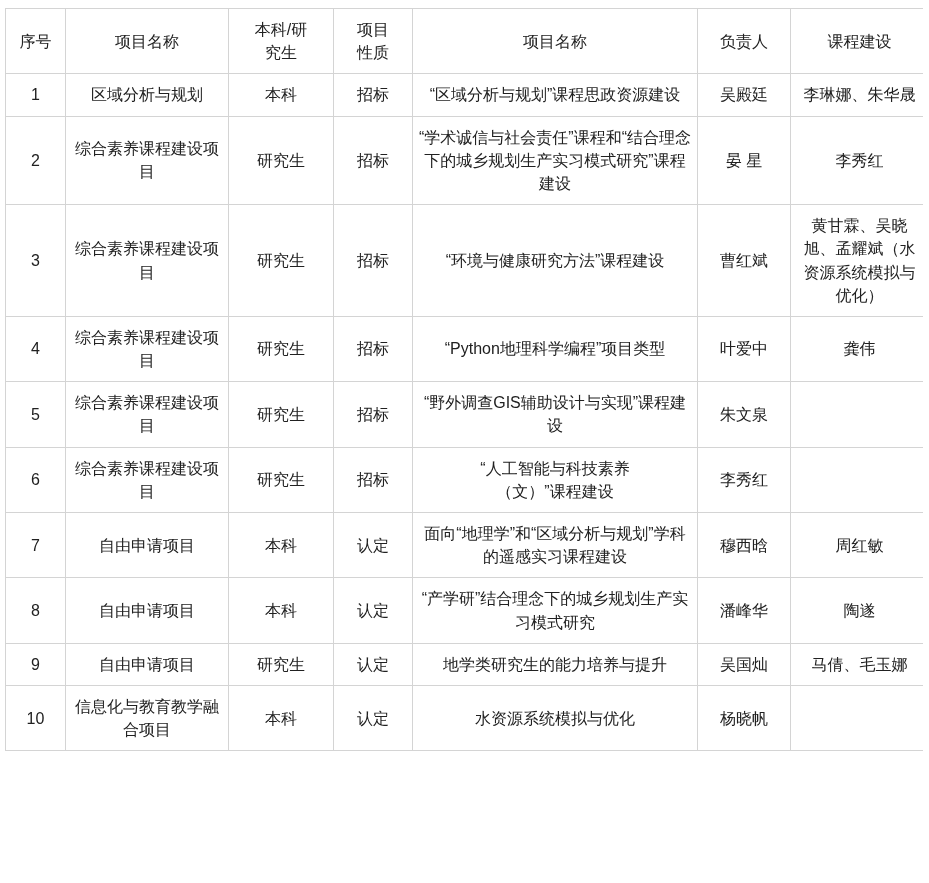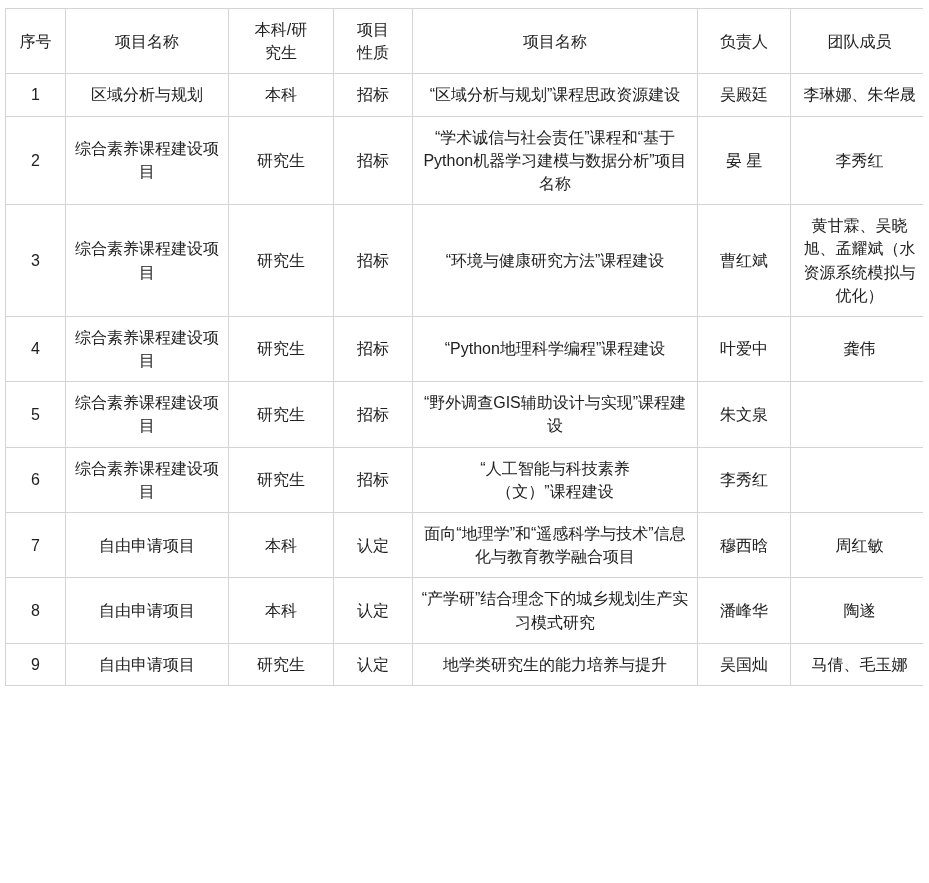--- a/index.html
+++ b/index.html
@@ -72,7 +72,7 @@
 性质</th>
         <th>项目名称</th>
         <th>负责人</th>
-        <th>团队成员</th>
+        <th>课程建设</th>
       </tr>
     </thead>
     <tbody>

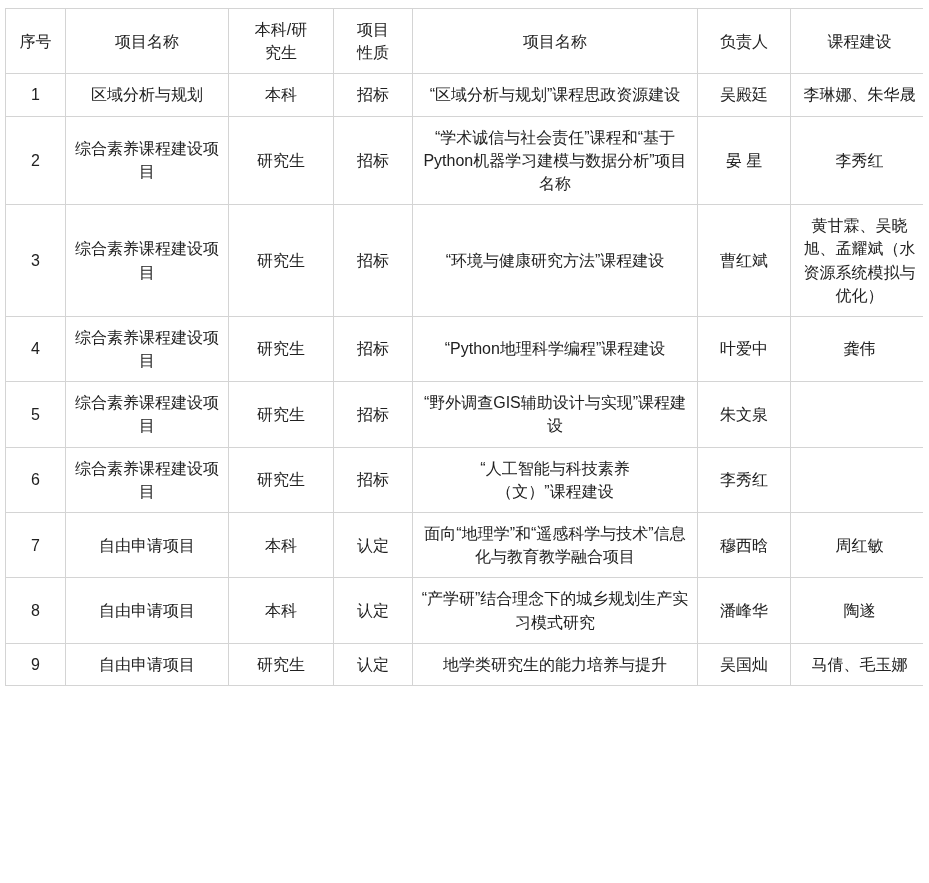--- a/index.html
+++ b/index.html
@@ -90,7 +90,7 @@
       <td>综合素养课程建设项目</td>
       <td>研究生</td>
       <td>招标</td>
-      <td>“学术诚信与社会责任”课程和“基于Python机器学习建模与数据分析”项目名称</td>
+      <td>“学术诚信与社会责任”课程和“结合理念下的城乡规划生产实习模式研究”课程建设</td>
       <td>晏 星</td>
       <td>李秀红</td>
     </tr>

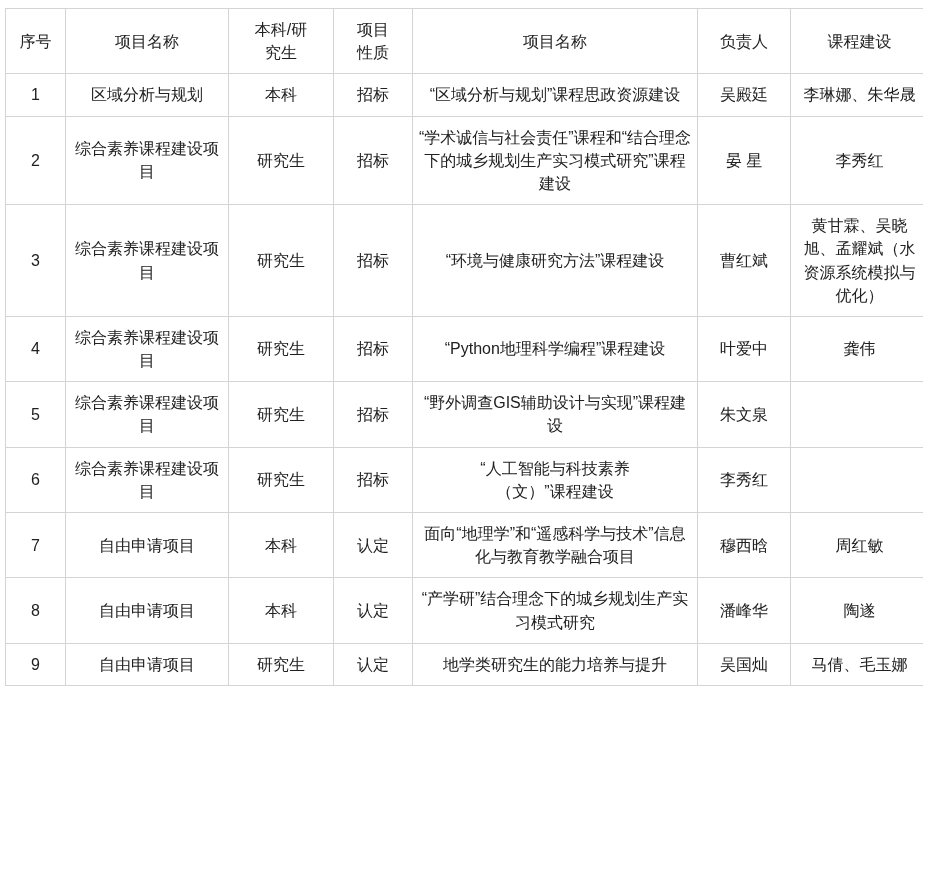--- a/index.html
+++ b/index.html
@@ -108,7 +108,7 @@
       <td>综合素养课程建设项目</td>
       <td>研究生</td>
       <td>招标</td>
-      <td>“Python地理科学编程”课程建设</td>
+      <td>“Python地理科学编程”项目类型</td>
       <td>叶爱中</td>
       <td>龚伟</td>
     </tr>

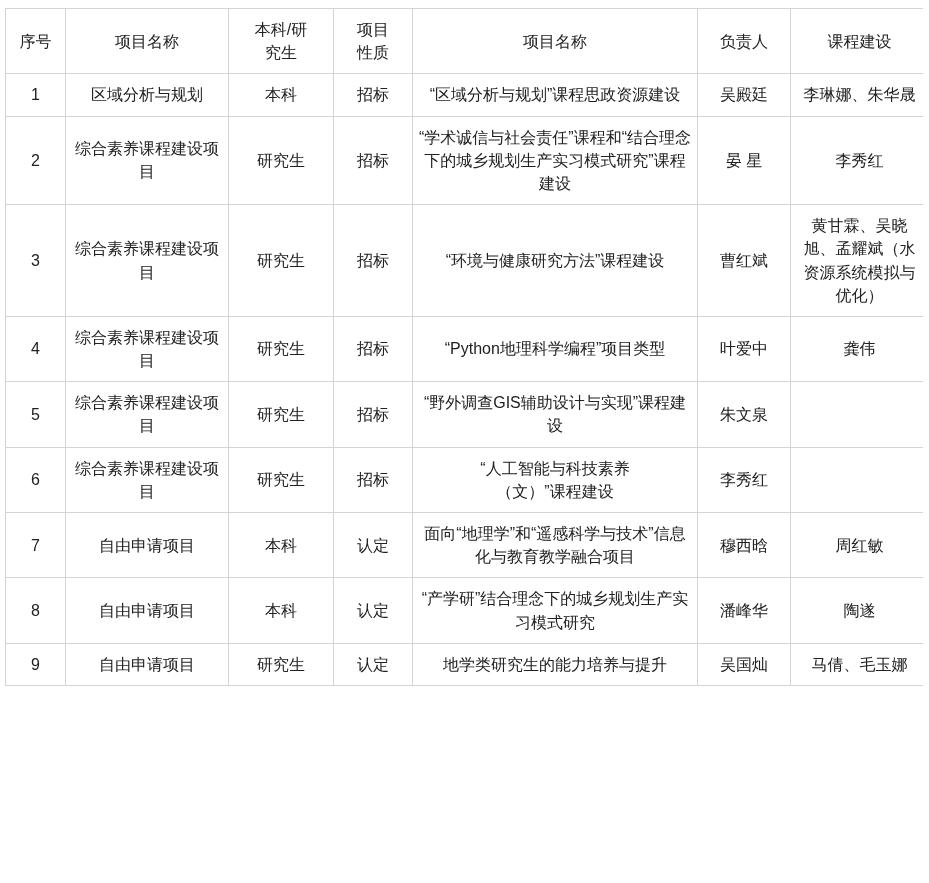--- a/index.html
+++ b/index.html
@@ -136,7 +136,7 @@
       <td>自由申请项目</td>
       <td>本科</td>
       <td>认定</td>
-      <td>面向“地理学”和“遥感科学与技术”信息化与教育教学融合项目</td>
+      <td>面向“地理学”和“区域分析与规划”学科的遥感实习课程建设</td>
       <td>穆西晗</td>
       <td>周红敏</td>
     </tr>

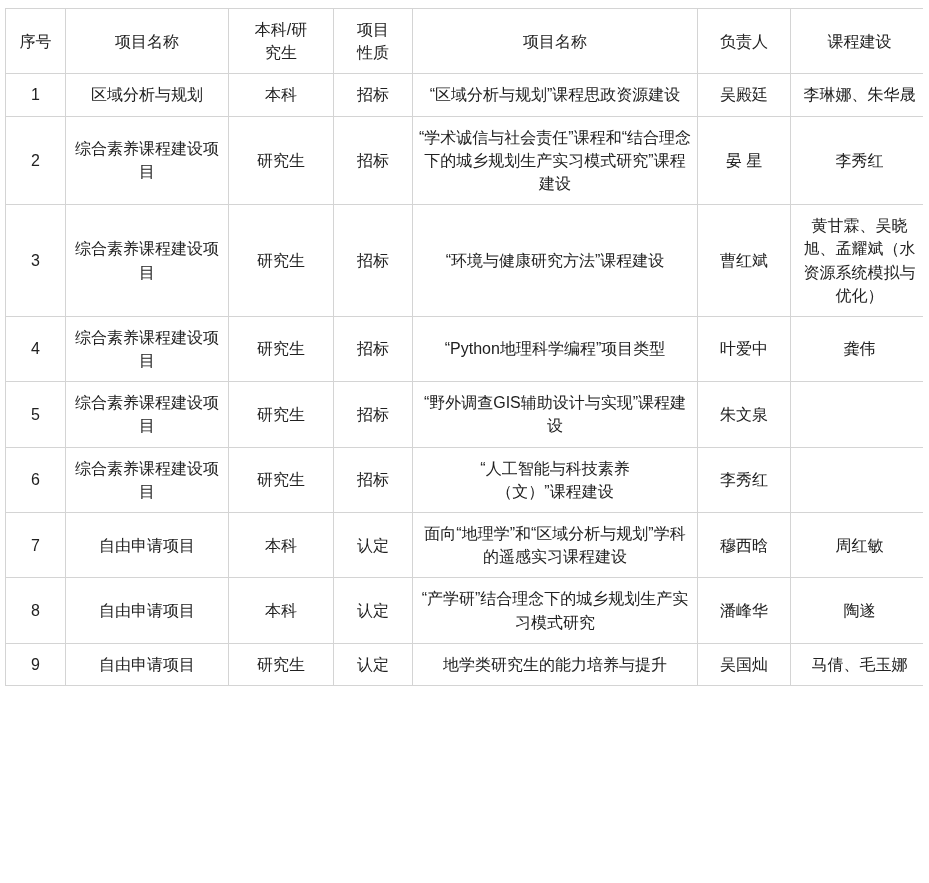--- a/index.html
+++ b/index.html
@@ -158,6 +158,15 @@
       <td>吴国灿</td>
       <td>马倩、毛玉娜</td>
     </tr>
+        <tr>
+      <td>10</td>
+      <td>信息化与教育教学融合项目</td>
+      <td>本科</td>
+      <td>认定</td>
+      <td>水资源系统模拟与优化</td>
+      <td>杨晓帆</td>
+      <td></td>
+    </tr>
       </tbody>
   </table>
 

